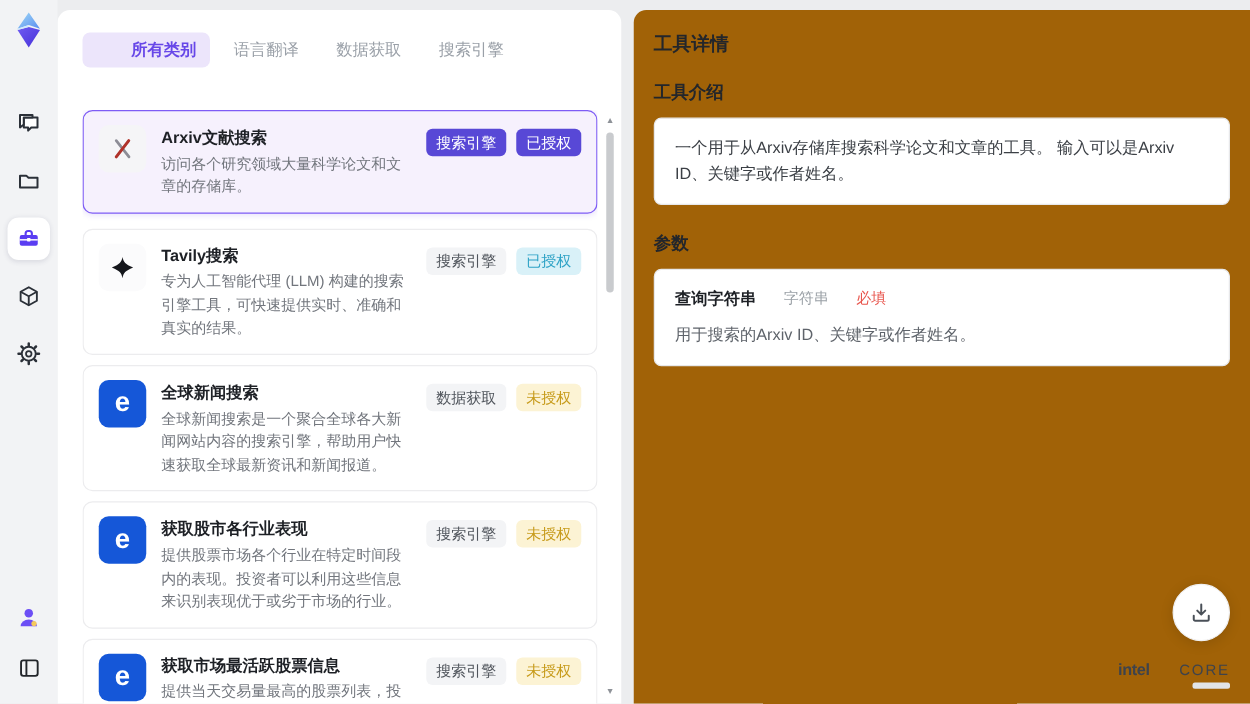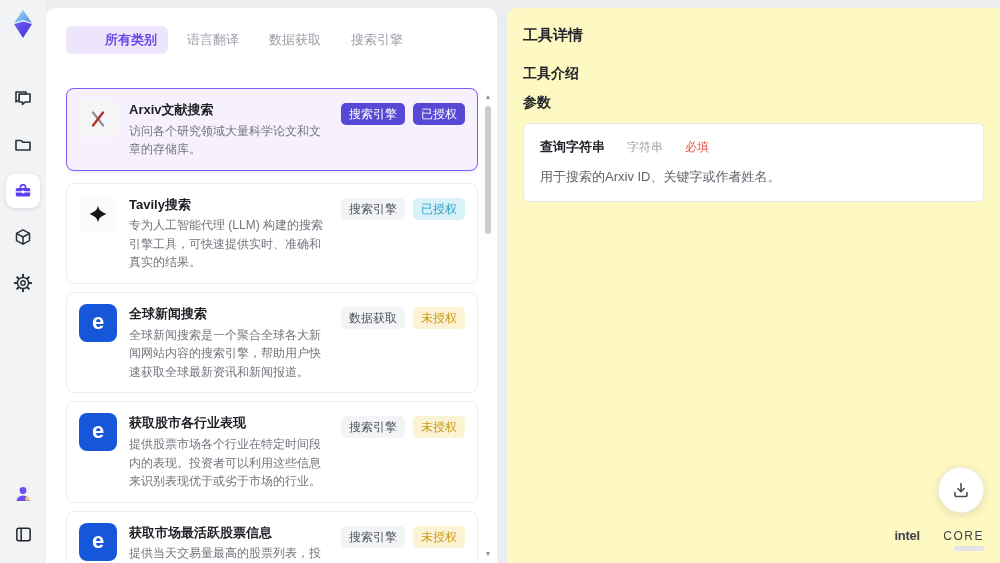--- a/index.html
+++ b/index.html
@@ -16,7 +16,7 @@
 
   
   .left-card { position:absolute; left:46px; top:8px; width:451px; bottom:0; background:#fff; border-radius:10px 10px 0 0; padding:18px 20px 0 20px; }
-  .right-card { position:absolute; left:507px; top:8px; right:0; bottom:0; background:#fef9c3; border-radius:10px 0 0 0; padding:18px 16px; }
+  .right-card { position:absolute; left:507px; top:8px; right:0; bottom:0; background:#a16207; border-radius:10px 0 0 0; padding:18px 16px; }
 
   .page-title { font-size:17px; font-weight:700; margin-bottom:16px; }
 

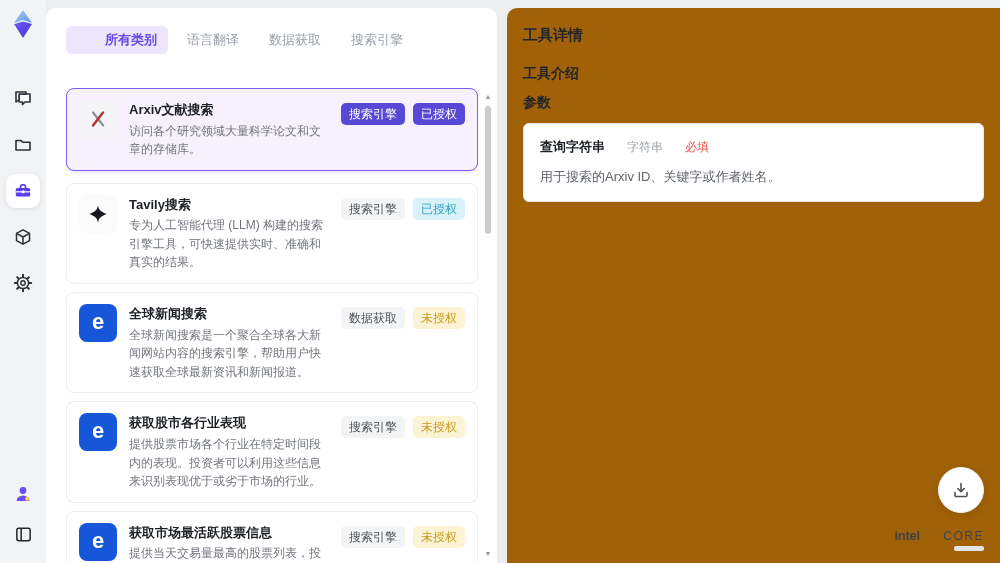--- a/index.html
+++ b/index.html
@@ -250,6 +250,7 @@
   <div class="detail-title">工具详情</div>
 
   <div class="section-label">工具介绍</div>
+  <div class="detail-box">一个用于从Arxiv存储库搜索科学论文和文章的工具。 输入可以是Arxiv ID、关键字或作者姓名。</div>
 
   <div class="section-label">参数</div>
   <div class="detail-box">

